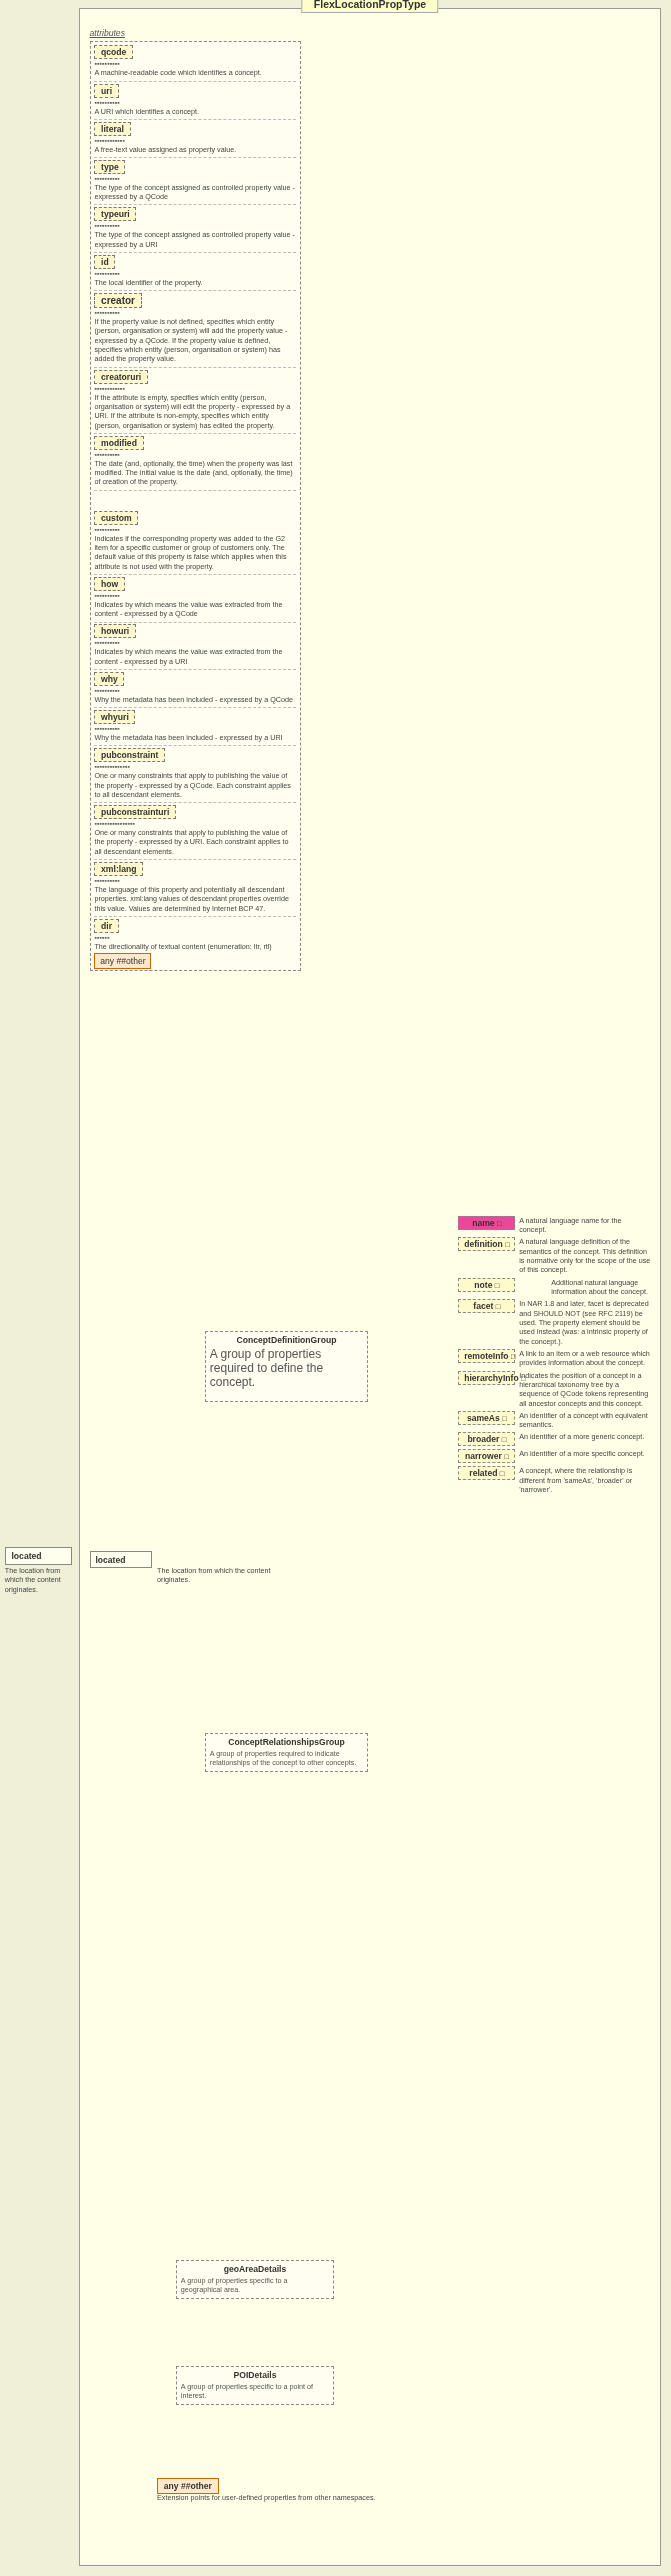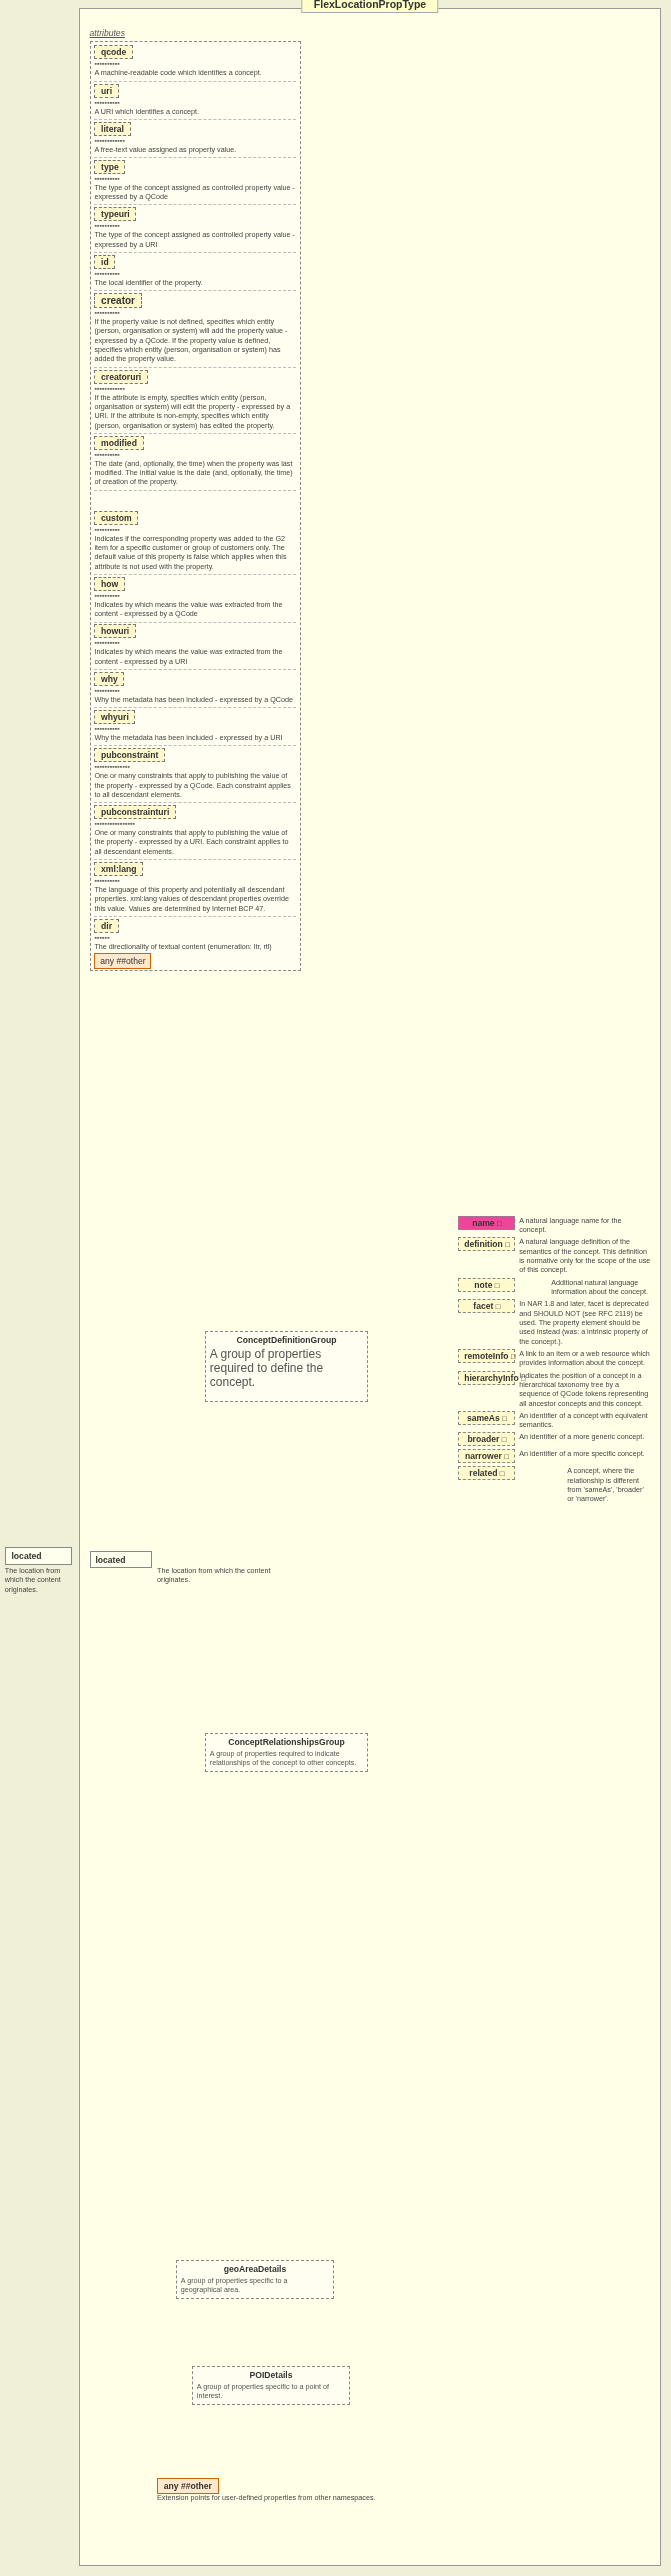--- a/index.html
+++ b/index.html
@@ -246,7 +246,7 @@
         <div style="font-size:7.2px; color:#444; margin-left:3.8px; line-height:1.3;">An identifier of a more specific concept.</div>
       </div>
 
-      <div style="display:flex; margin-bottom:2.9px; align-items:flex-start;gap:48px;">
+      <div style="display:flex; margin-bottom:2.9px; align-items:flex-start;">
         <div style="border:1px dashed #888; padding:1px 4.8px; font-weight:bold; font-size:8.6px; background:#fffacc; white-space:nowrap; min-width:57px; text-align:center;">related <span style="font-size:7.7px;">□</span></div>
         <div style="font-size:7.2px; color:#444; margin-left:3.8px; line-height:1.3;">A concept, where the relationship is different from 'sameAs', 'broader' or 'narrower'.</div>
       </div>

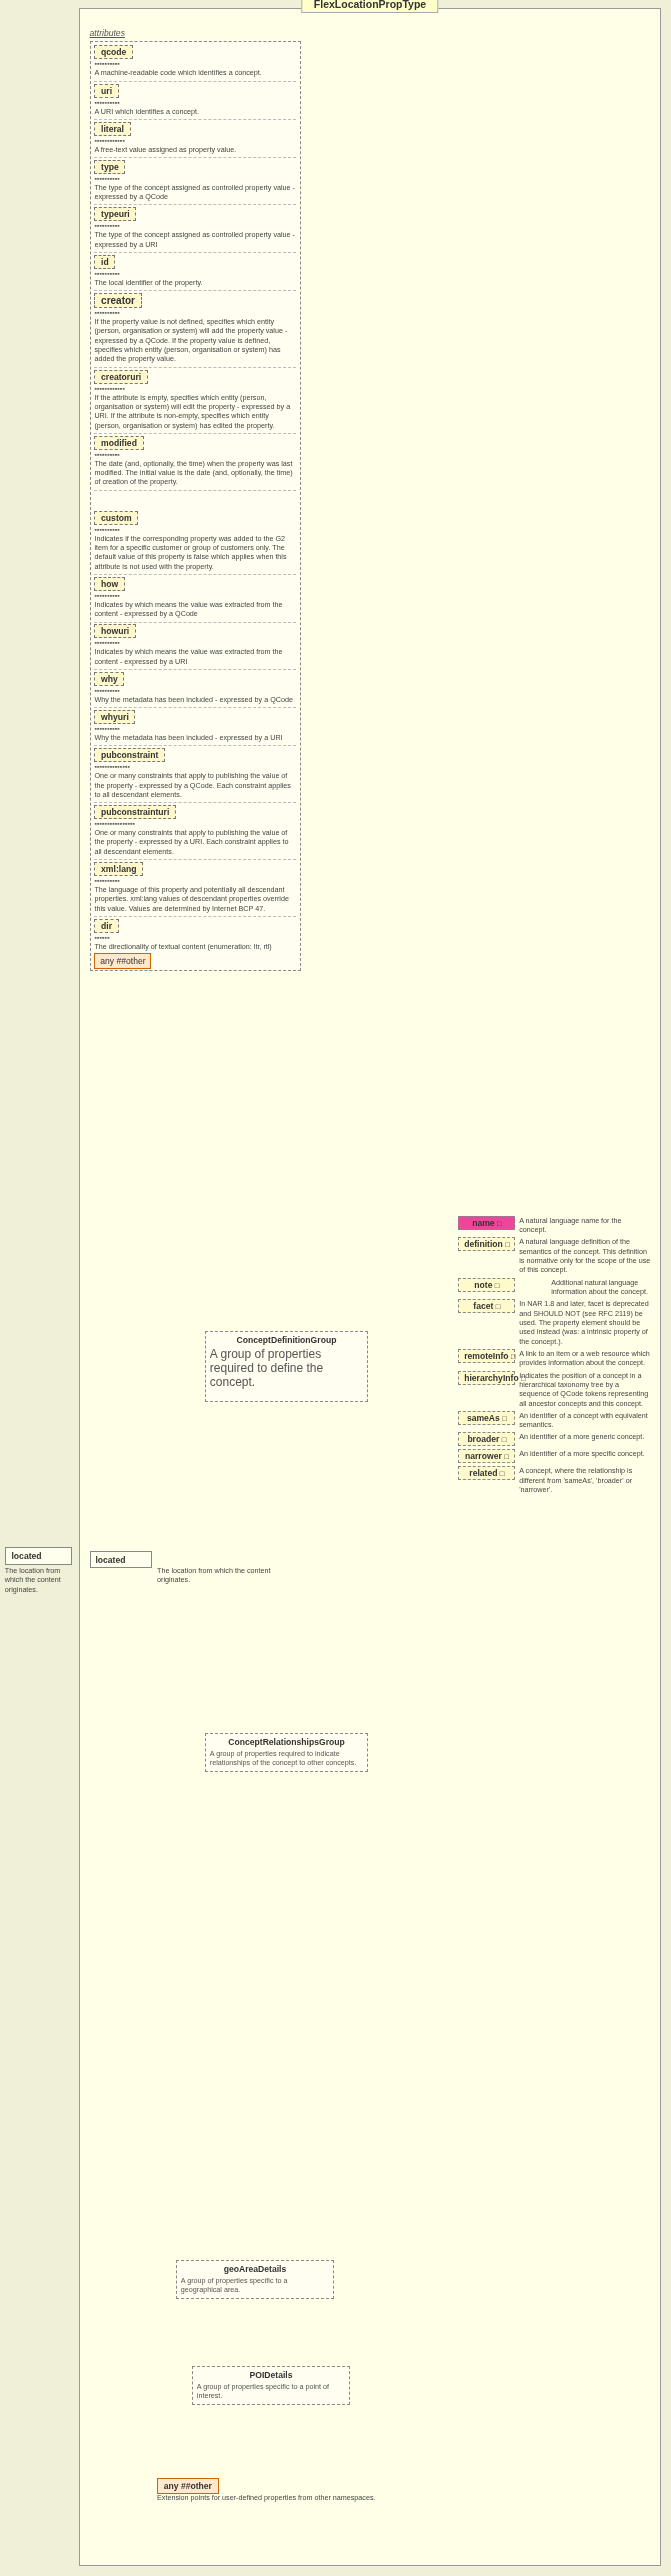--- a/index.html
+++ b/index.html
@@ -262,7 +262,7 @@
       <div style="font-size:7.2px; color:#555;">A group of properties specific to a geographical area.</div>
     </div>
 
-    <div style="position:absolute; top:2357px; left:112px; width:158px; border:1px dashed #888; background:#fffef0; padding:3.8px;">
+    <div style="position:absolute; top:2357px; left:96px; width:158px; border:1px dashed #888; background:#fffef0; padding:3.8px;">
       <div style="font-weight:bold; font-size:8.6px; text-align:center; margin-bottom:1.9px;">POIDetails</div>
       <div style="font-size:7.2px; color:#555;">A group of properties specific to a point of interest.</div>
     </div>

